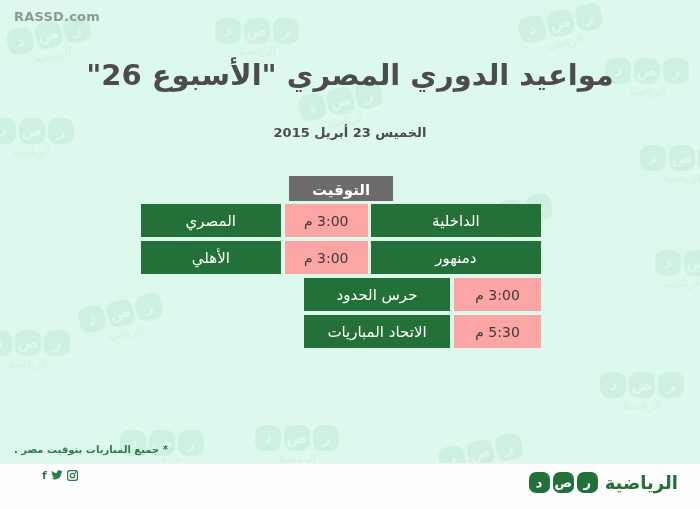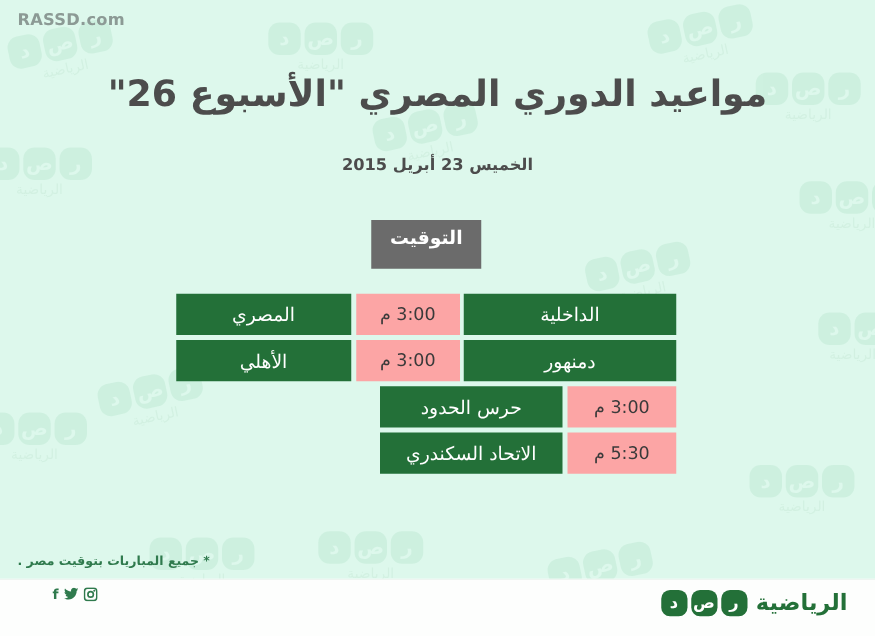--- a/index.html
+++ b/index.html
@@ -71,12 +71,12 @@
     width:400px;
   }
   #time-header{
-    width:88px;margin:0 auto 20px auto;
+    width:104px;margin:0 auto 3px auto;
     background:#6b6b6b;
     color:#ffffff;
     font-size:15px;font-weight:bold;
     text-align:center;
-    padding:5px 0 16px 0;
+    padding:5px 0 2px 0;
     box-sizing:border-box;
   }
   .match-row{

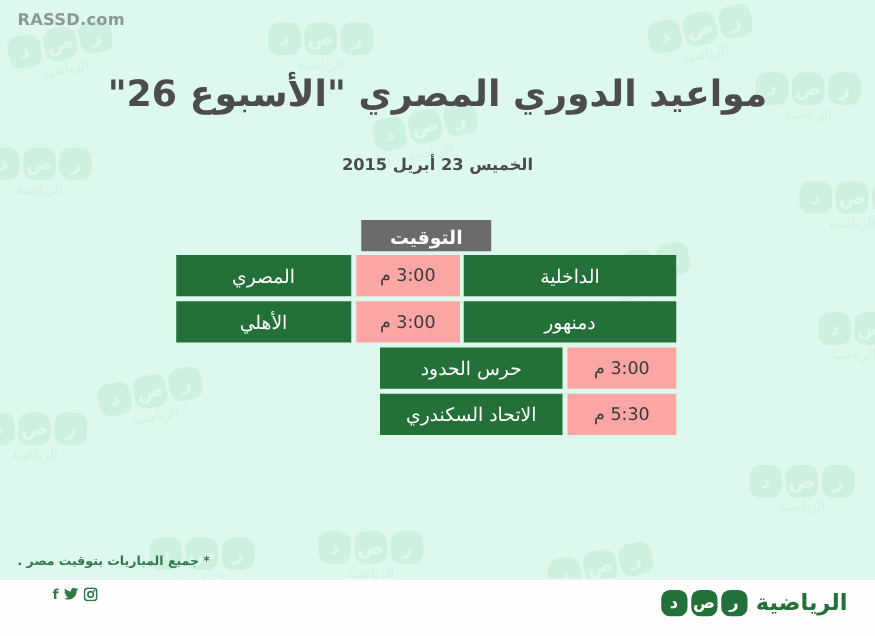--- a/index.html
+++ b/index.html
@@ -320,7 +320,7 @@
         </div>
         <div class="match-row">
           <div class="cell cell-time">5:30 م</div>
-          <div class="cell cell-away">الاتحاد السكندري</div>
+          <div class="cell cell-away">الاتحاد المباريات</div>
         </div>
       </div>
   </div>

